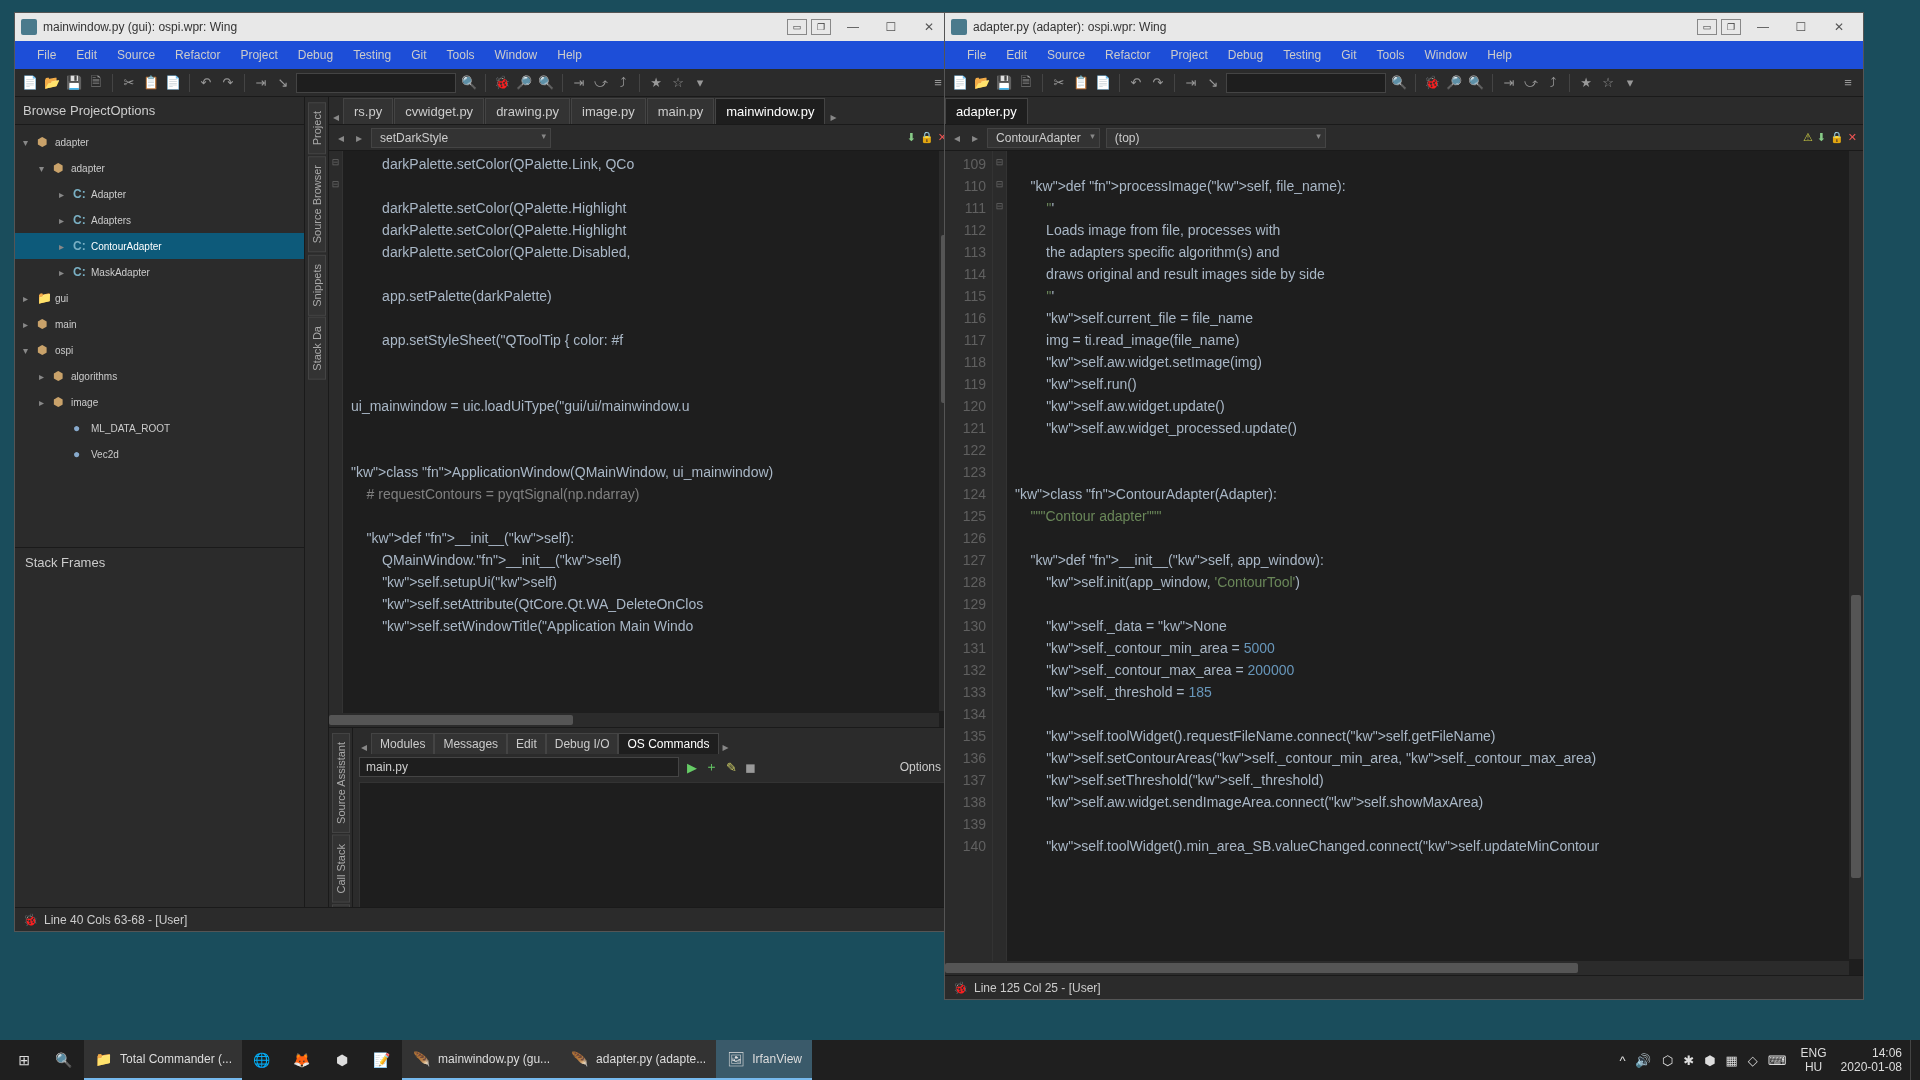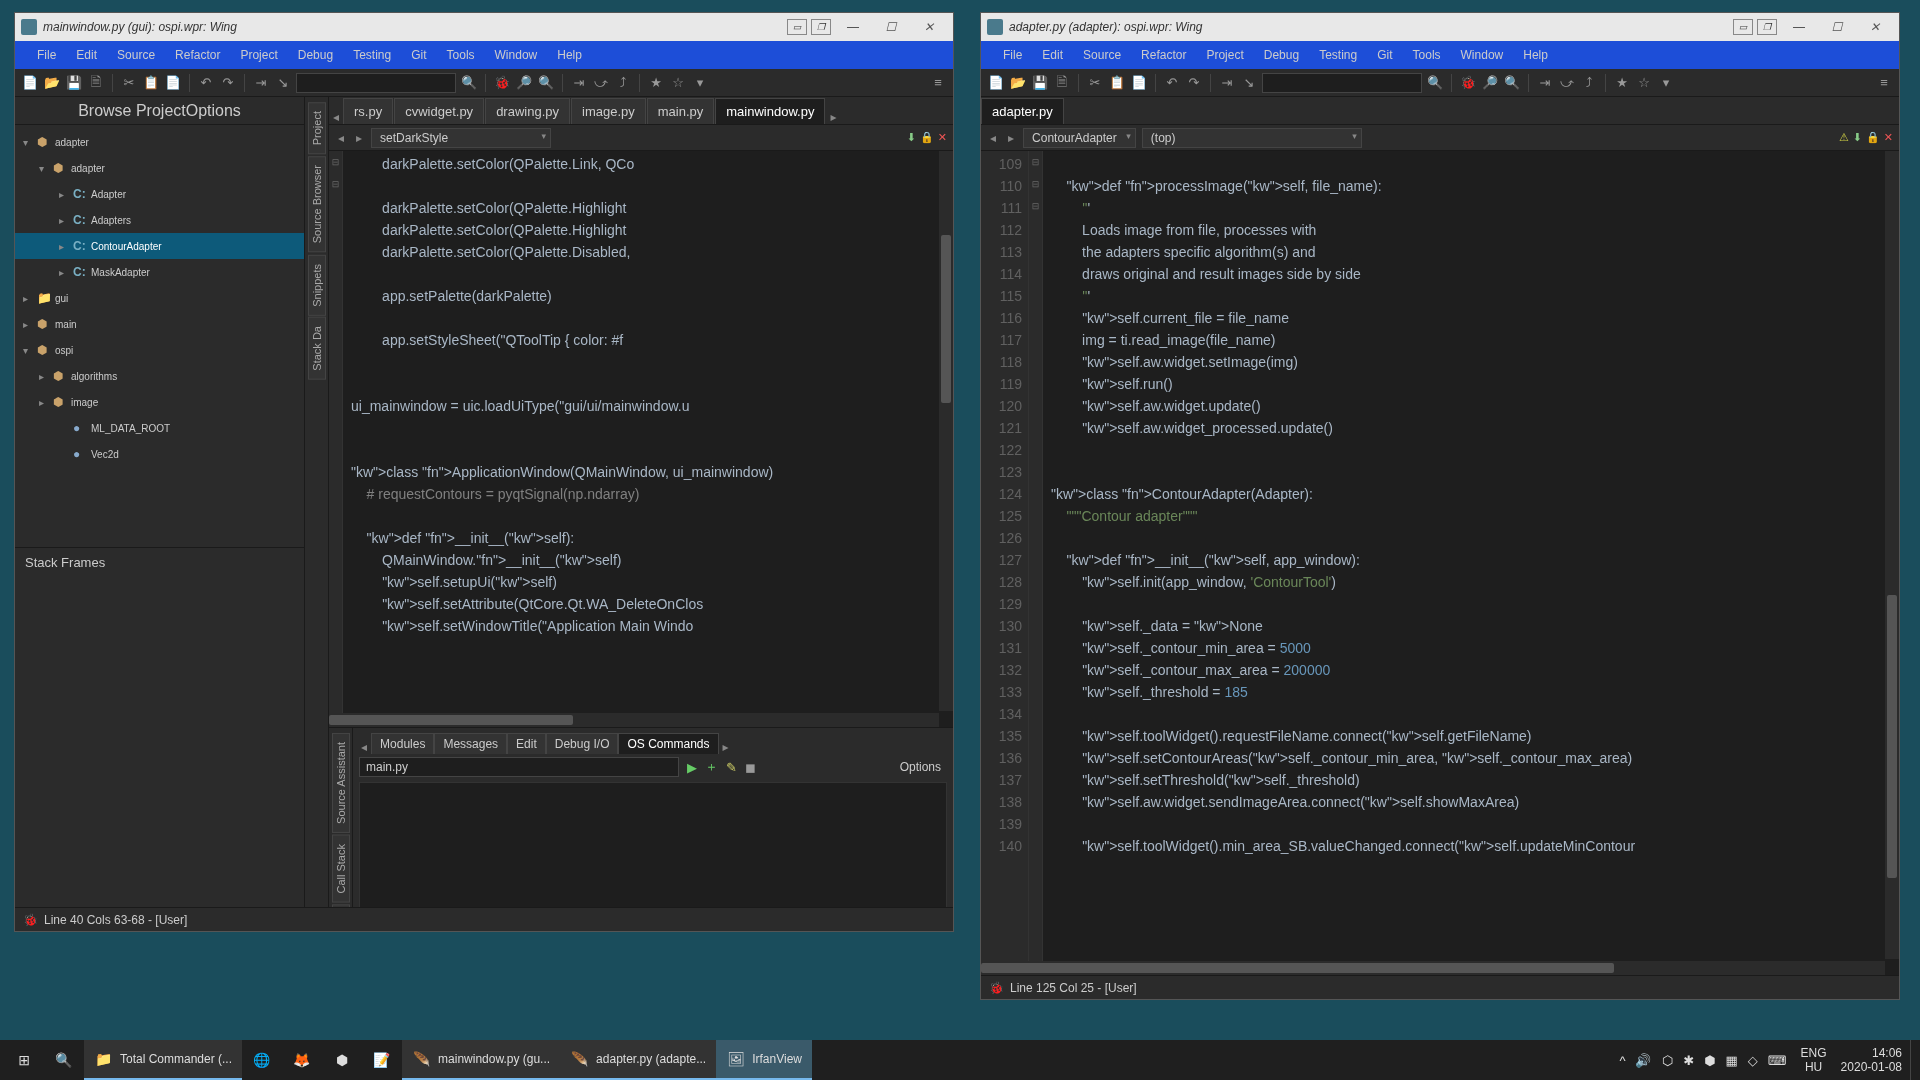--- a/index.html
+++ b/index.html
@@ -9,7 +9,7 @@
 .ide-window.left { left: 14px; top: 12px; width: 940px; height: 920px; }
 .ide-window.right { left: 980px; top: 12px; width: 920px; height: 988px; }
 
-.titlebar { height: 28px; background: #e8e8e8; display: flex; align-items: center; padding: 0 6px; color: #333; font-size: 12px; font-style: italic; }
+.titlebar { height: 28px; background: #e8e8e8; display: flex; align-items: center; padding: 0 6px; color: #333; font-size: 12px; }
 .titlebar .icon { width: 16px; height: 16px; background: #4a7a8c; border-radius: 2px; margin-right: 6px; }
 .titlebar .title-text { flex: 1; }
 .titlebar .win-btns { display: flex; gap: 2px; }

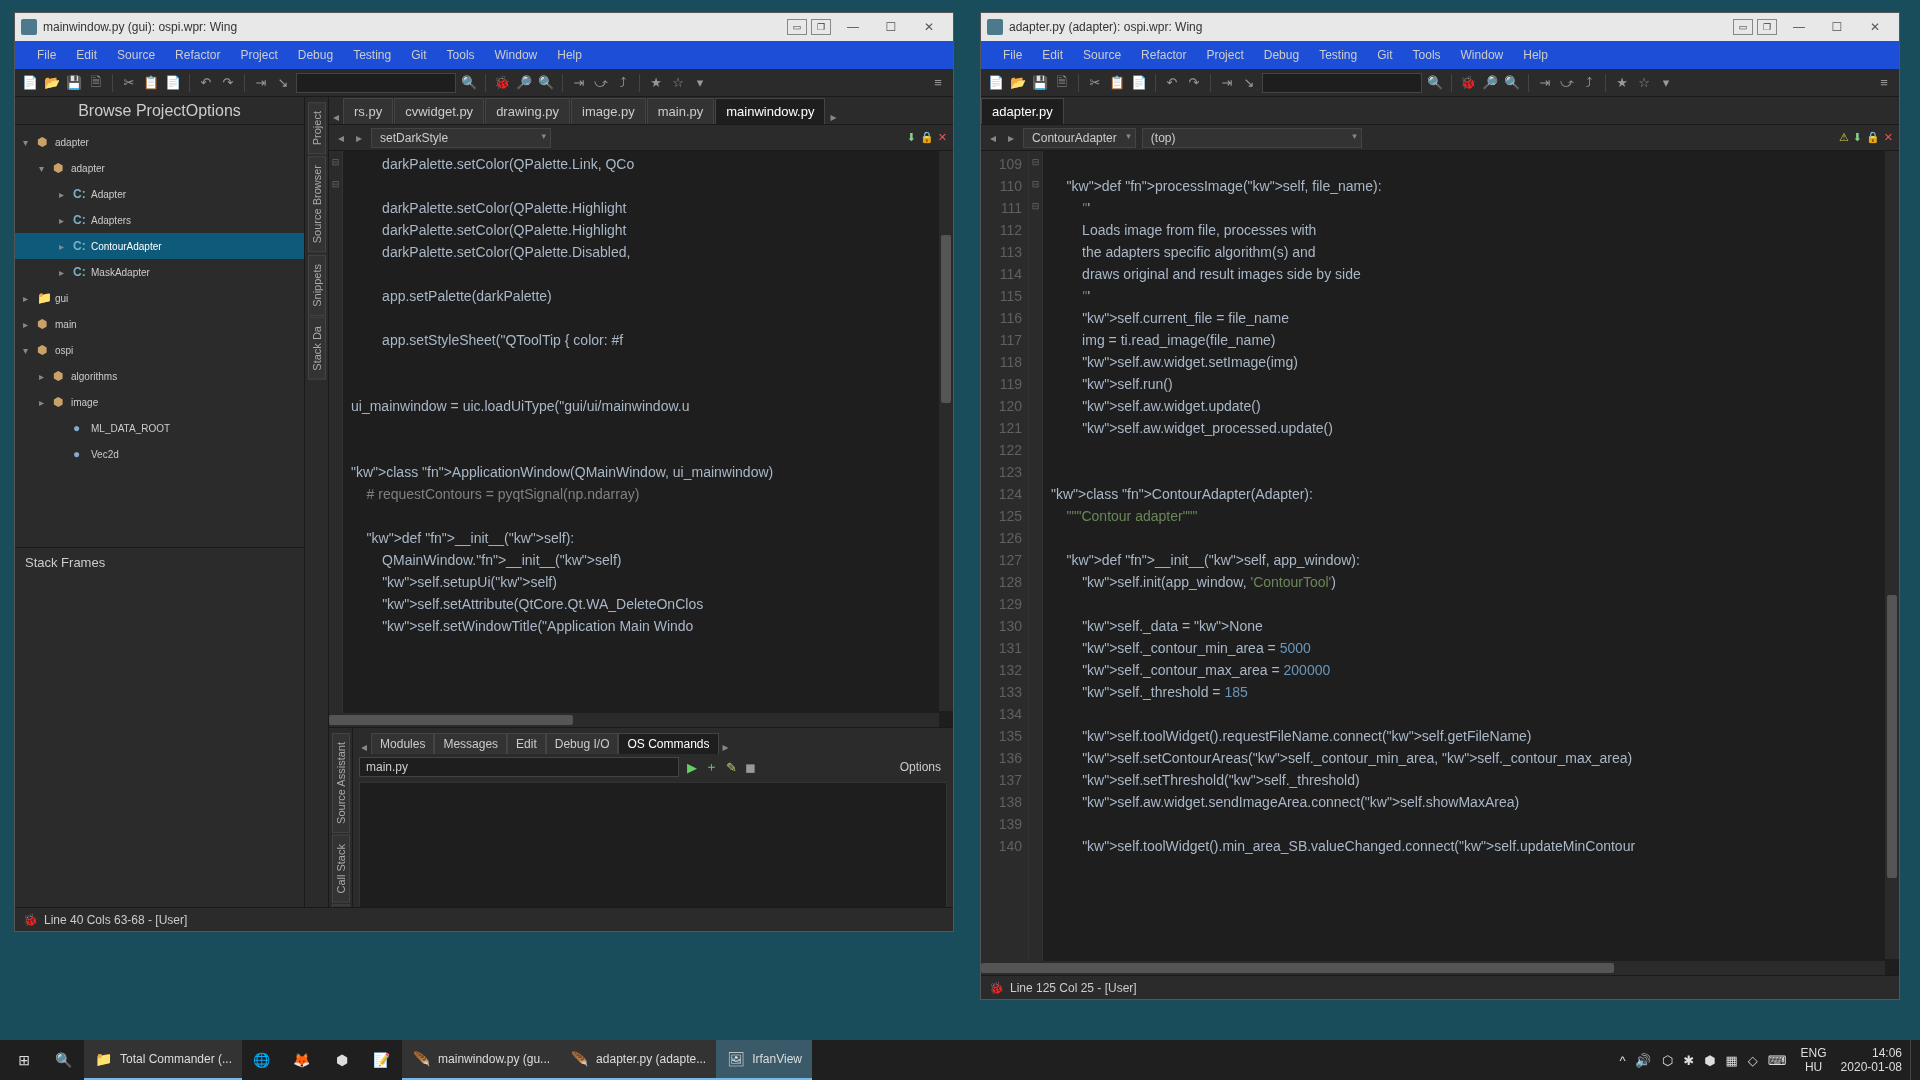--- a/index.html
+++ b/index.html
@@ -7,7 +7,7 @@
 
 .ide-window { position: absolute; background: #2b2b2b; border: 1px solid #555; display: flex; flex-direction: column; }
 .ide-window.left { left: 14px; top: 12px; width: 940px; height: 920px; }
-.ide-window.right { left: 980px; top: 12px; width: 920px; height: 988px; }
+.ide-window.right { left: 944px; top: 12px; width: 920px; height: 988px; }
 
 .titlebar { height: 28px; background: #e8e8e8; display: flex; align-items: center; padding: 0 6px; color: #333; font-size: 12px; }
 .titlebar .icon { width: 16px; height: 16px; background: #4a7a8c; border-radius: 2px; margin-right: 6px; }

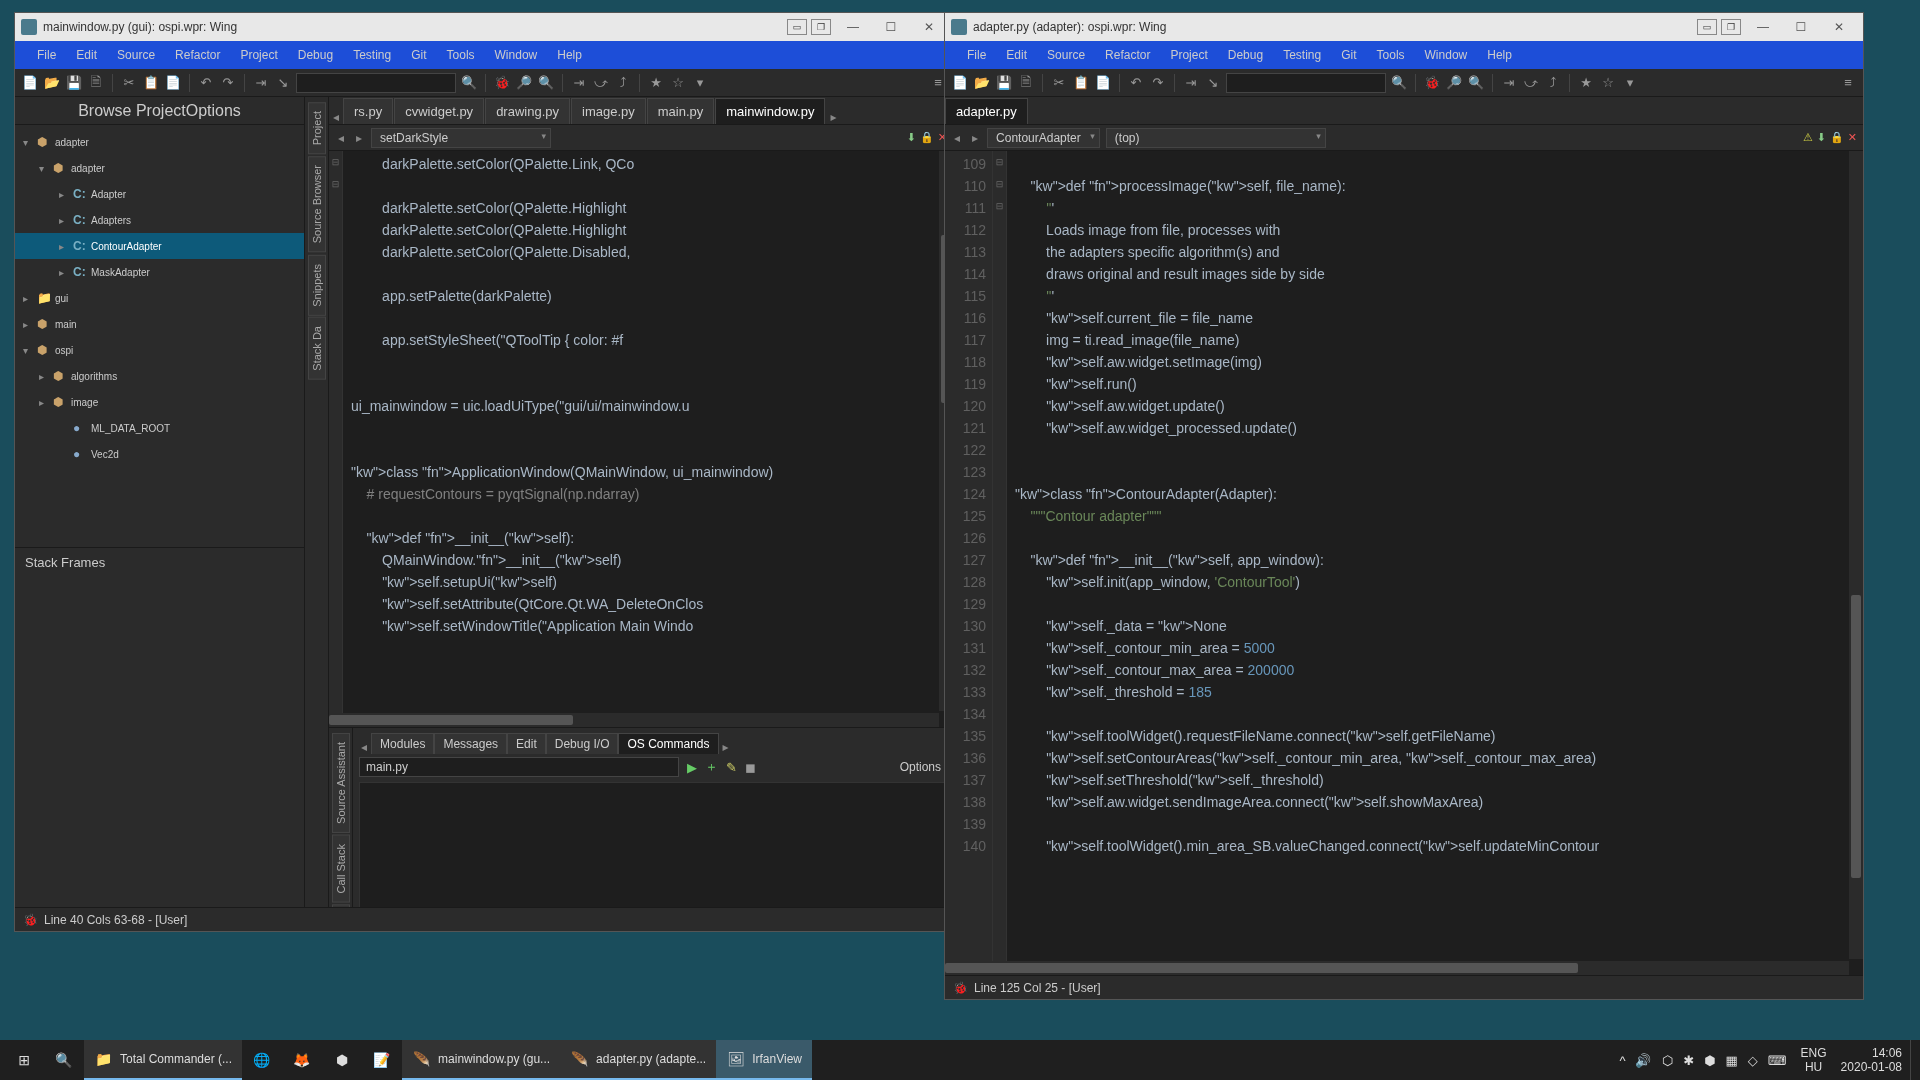--- a/index.html
+++ b/index.html
@@ -27,7 +27,7 @@
 .main-area { flex: 1; display: flex; overflow: hidden; }
 
 .sidebar { width: 290px; display: flex; flex-direction: column; background: #2b2b2b; border-right: 1px solid #1a1a1a; }
-.side-header { height: 28px; display: flex; align-items: center; padding: 0 8px; color: #ccc; font-size: 16px; border-bottom: 1px solid #1a1a1a; justify-content: center; }
+.side-header { height: 28px; display: flex; align-items: center; padding: 0 8px; color: #ccc; font-size: 13px; border-bottom: 1px solid #1a1a1a; justify-content: flex-start; }
 .side-header span { cursor: pointer; }
 .tree { flex: 1; overflow: auto; padding: 4px 0; color: #ccc; }
 .tree-node { display: flex; align-items: center; height: 26px; padding-left: 8px; cursor: pointer; }

